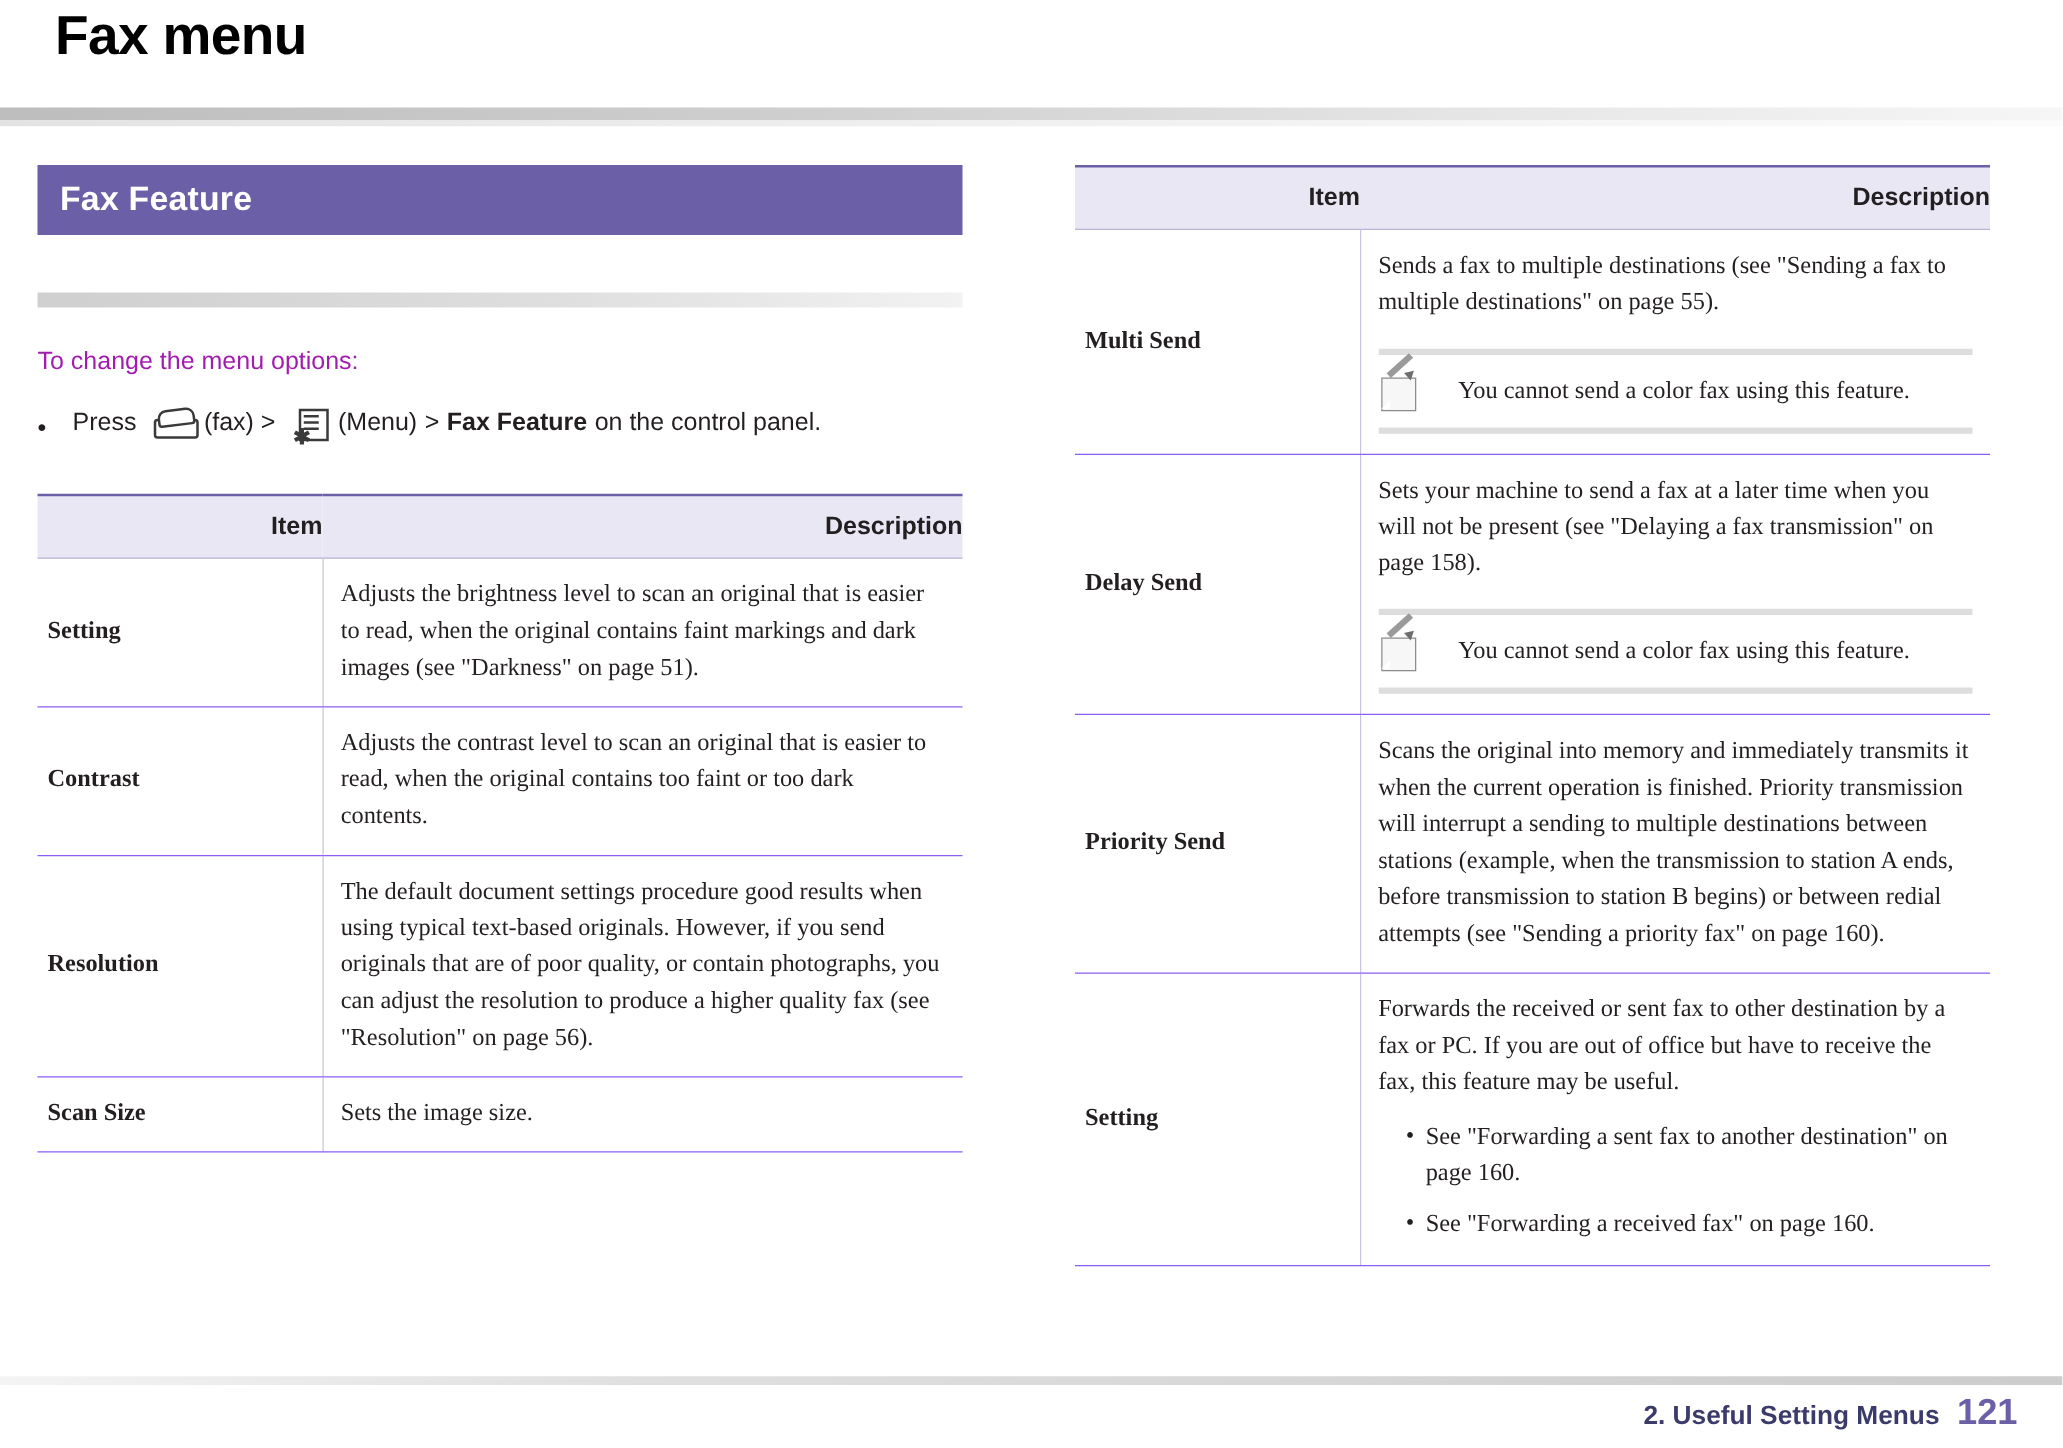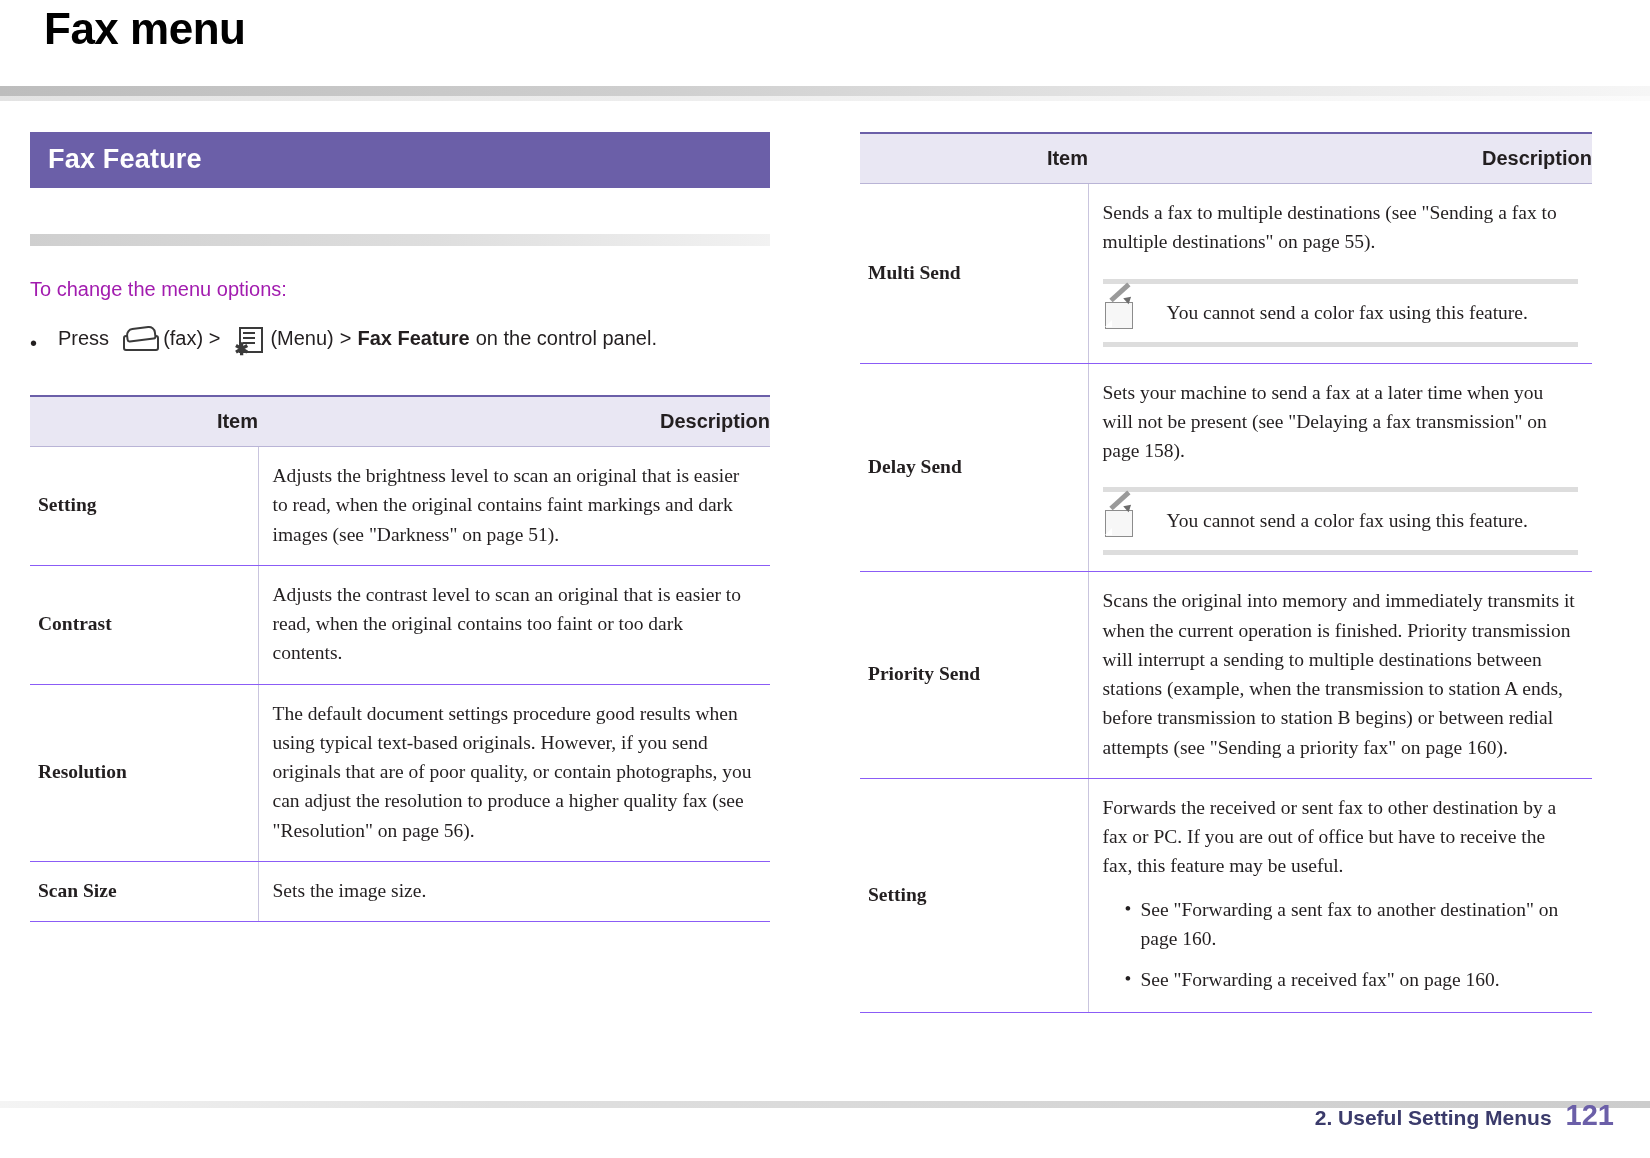--- a/index.html
+++ b/index.html
@@ -306,7 +306,7 @@
   .footer-bar {
     position: absolute;
     right: 0;
-    bottom: 26px;
+    bottom: 11px;
     display: flex;
     align-items: baseline;
   }

